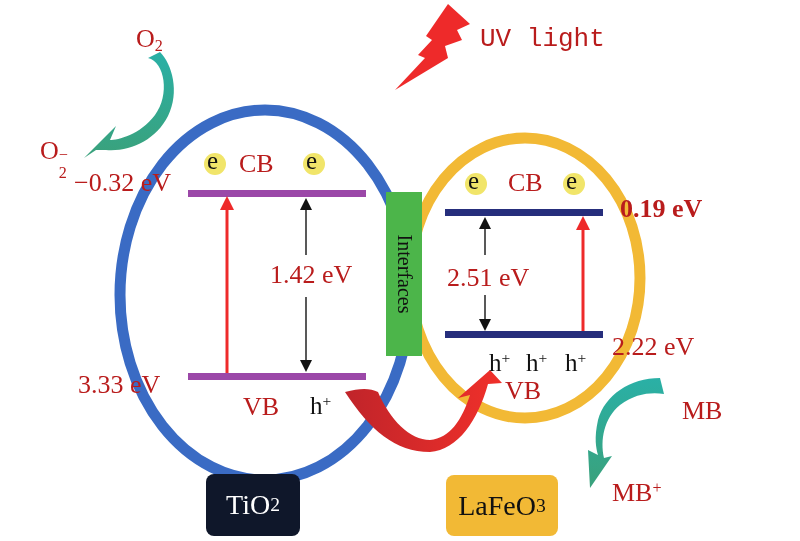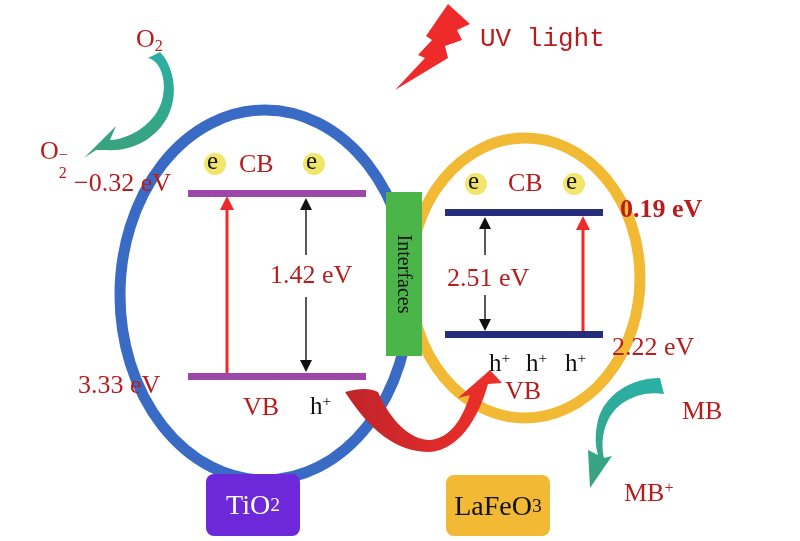--- a/index.html
+++ b/index.html
@@ -111,7 +111,7 @@
 <div class="lbl" style="left:682px; top:398px;">MB</div>
 <div class="lbl" style="left:612px; top:480px;margin-left:12px;"><span>MB</span><span class="sup">+</span></div>
 
-<div class="box" style="left:206px; top:474px; width:94px; height:62px; background:#6d28d9; color:#ffffff;">
+<div class="box" style="left:206px; top:474px; width:94px; height:62px; background:#0f172a; color:#ffffff;">
   <span>TiO</span>
     <span style="font-size:0.7em; vertical-align:-0.05em;">2</span>
 </div>

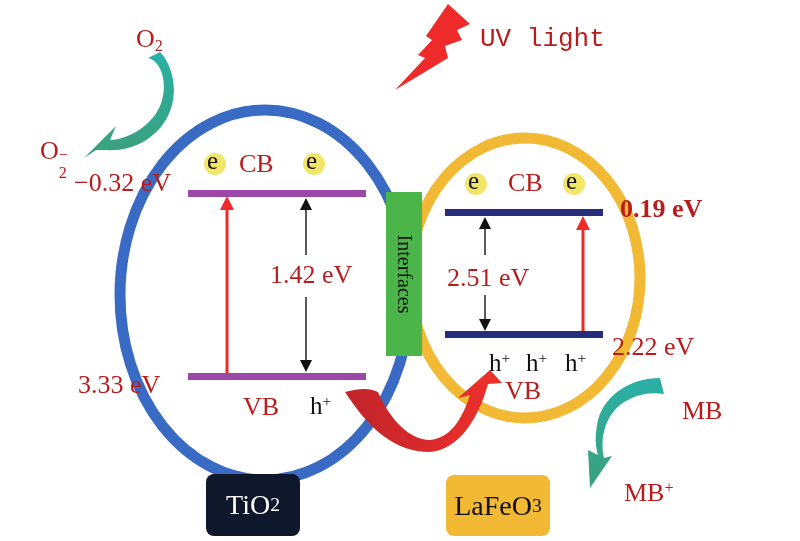--- a/index.html
+++ b/index.html
@@ -115,7 +115,7 @@
   <span>TiO</span>
     <span style="font-size:0.7em; vertical-align:-0.05em;">2</span>
 </div>
-<div class="box" style="left:446px; top:475px; width:104px; height:61px; background:#f2b935; color:#111;">
+<div class="box" style="left:446px; top:475px; width:112px; height:61px; background:#f2b935; color:#111;">
   <span>LaFeO</span>
     <span style="font-size:0.7em; vertical-align:-0.05em;">3</span>
 </div>

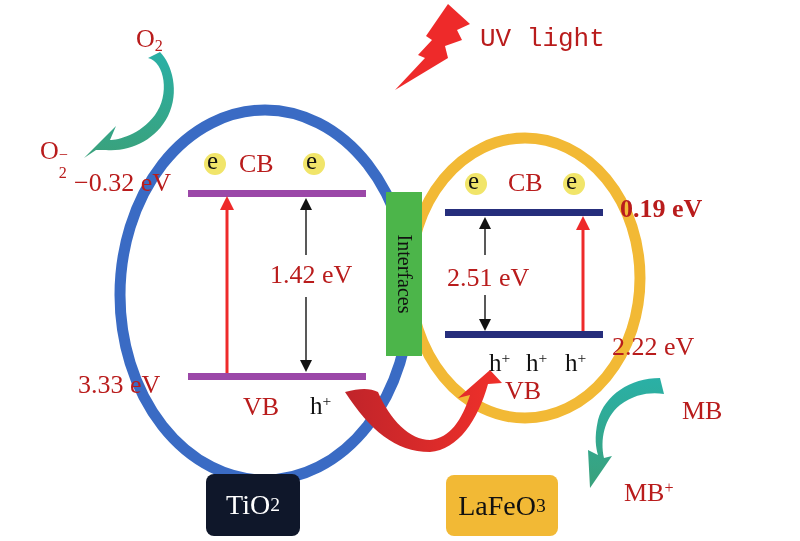--- a/index.html
+++ b/index.html
@@ -109,7 +109,7 @@
 <div class="lbl" style="left:505px; top:378px;">VB</div>
 
 <div class="lbl" style="left:682px; top:398px;">MB</div>
-<div class="lbl" style="left:612px; top:480px;margin-left:12px;"><span>MB</span><span class="sup">+</span></div>
+<div class="lbl" style="left:612px; top:480px;"><span>MB</span><span class="sup">+</span></div>
 
 <div class="box" style="left:206px; top:474px; width:94px; height:62px; background:#0f172a; color:#ffffff;">
   <span>TiO</span>

